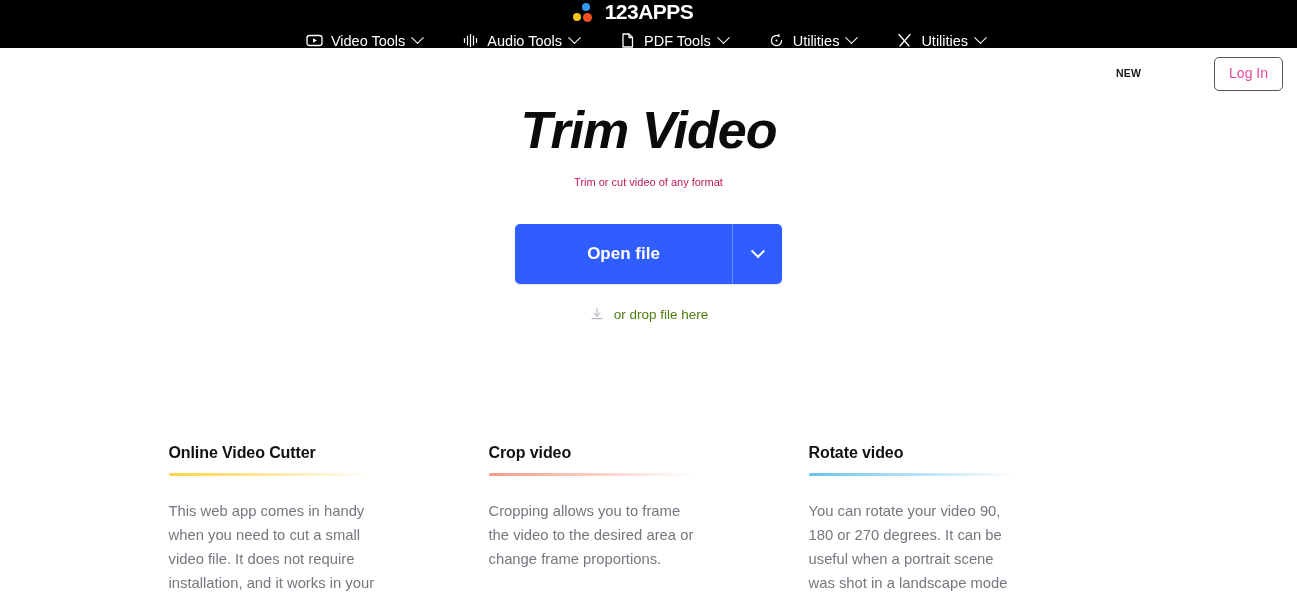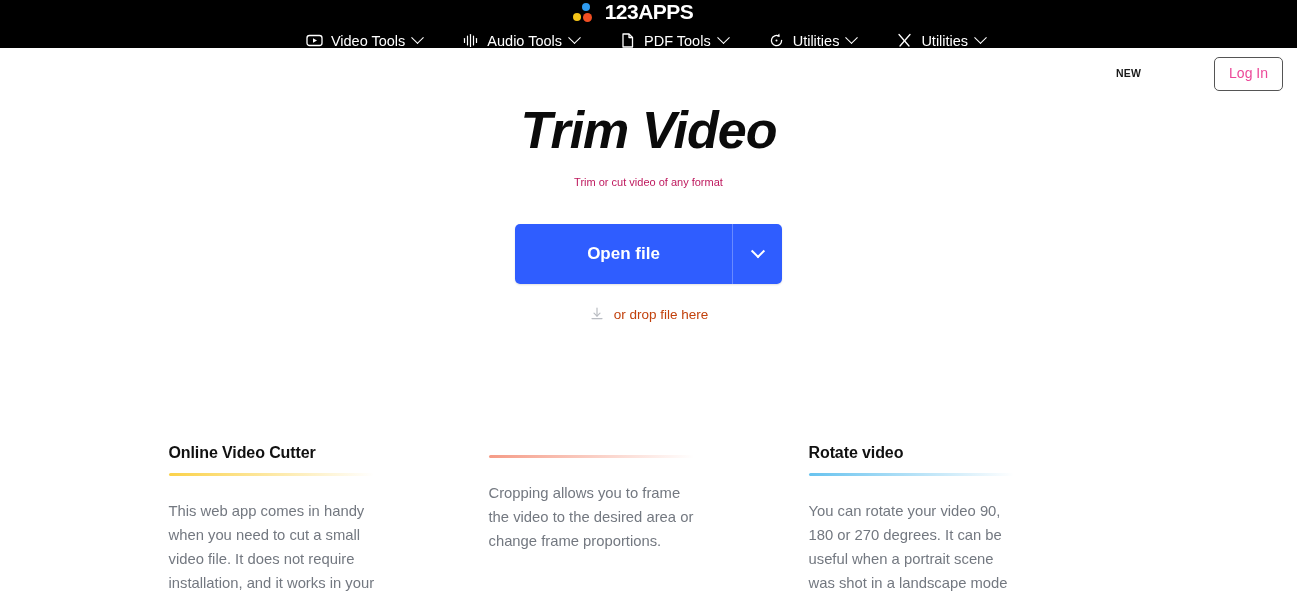--- a/index.html
+++ b/index.html
@@ -207,7 +207,7 @@
     align-items: center;
     justify-content: center;
     gap: 9px;
-    color: #c2410c;
+    color: #4d7c0f;
     font-size: 13.5px;
   }
   .drop-icon { display: inline-flex; }

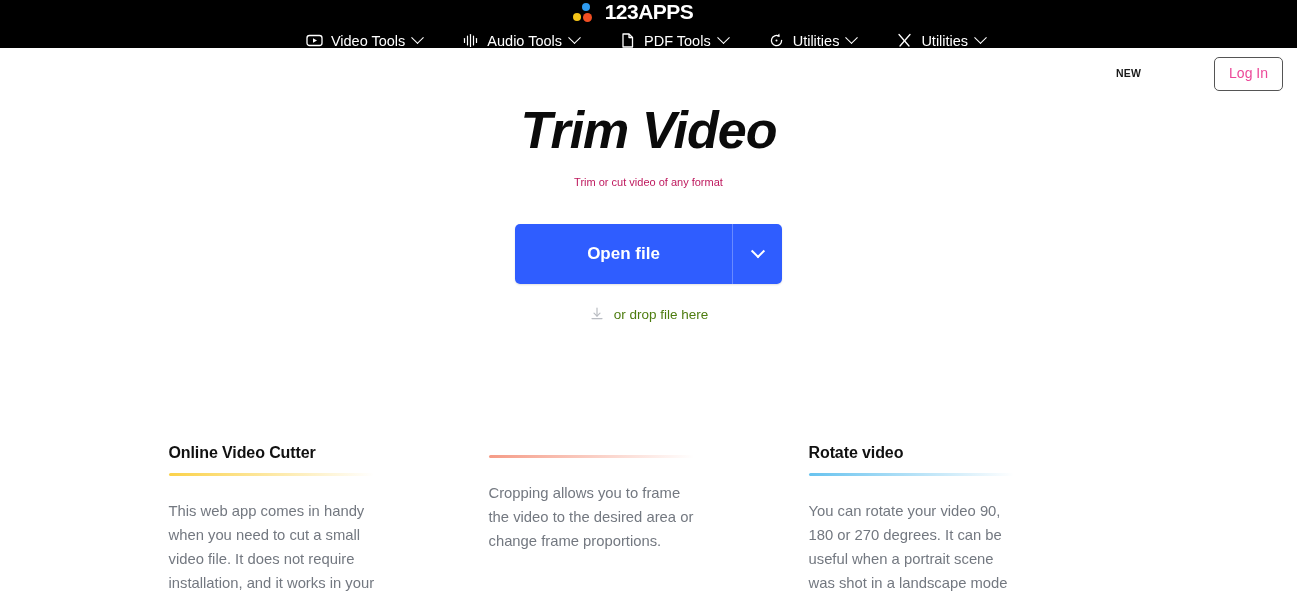--- a/index.html
+++ b/index.html
@@ -380,6 +380,7 @@
   </div>
 
   <div class="feature-col">
+    <div class="feature-title">Crop video</div>
     <div class="feature-rule rule-salmon"></div>
     <div class="feature-body">Cropping allows you to frame the video to the desired area or change frame proportions.</div>
   </div>

